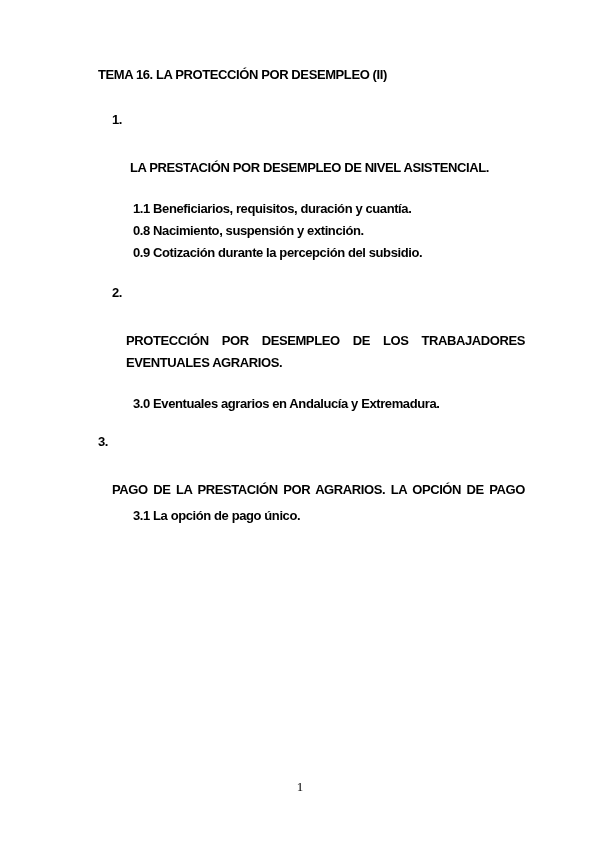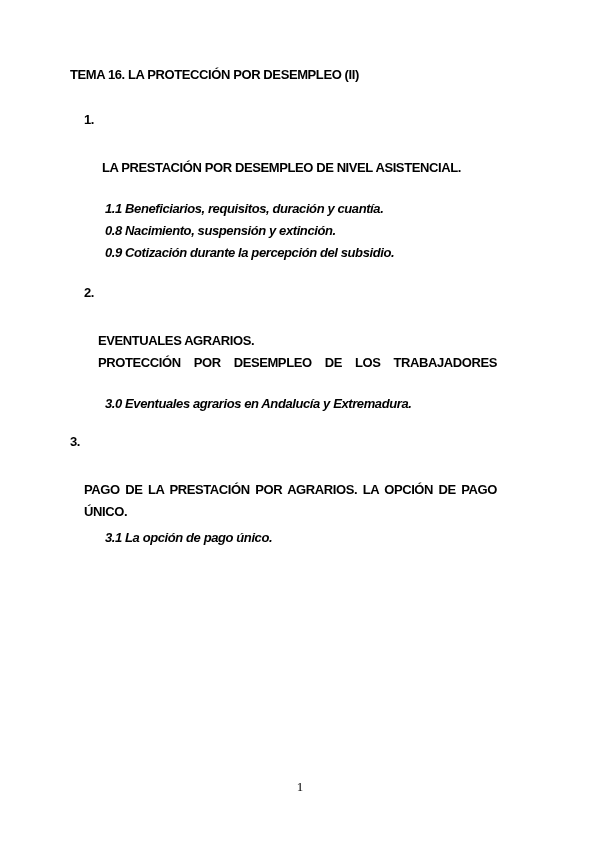--- a/index.html
+++ b/index.html
@@ -18,7 +18,7 @@
   }
   .content {
     position: absolute;
-    left: 70px;
+    left: 98px;
     top: 64px;
     width: 427px;
     font-size: 13px;

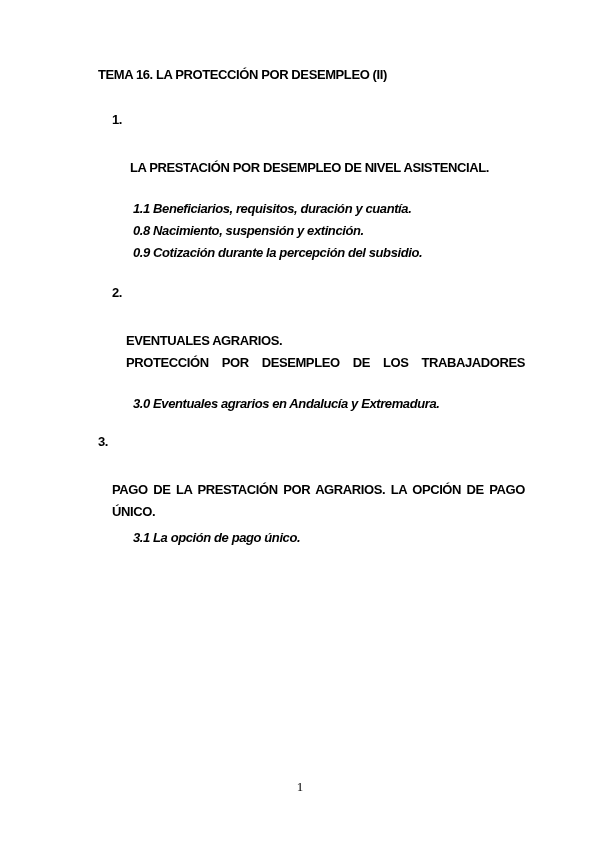--- a/index.html
+++ b/index.html
@@ -68,7 +68,6 @@
   .subitem {
     line-height: 22px;
     white-space: nowrap;
-    font-style: italic;
   }
   .page-number {
     position: absolute;

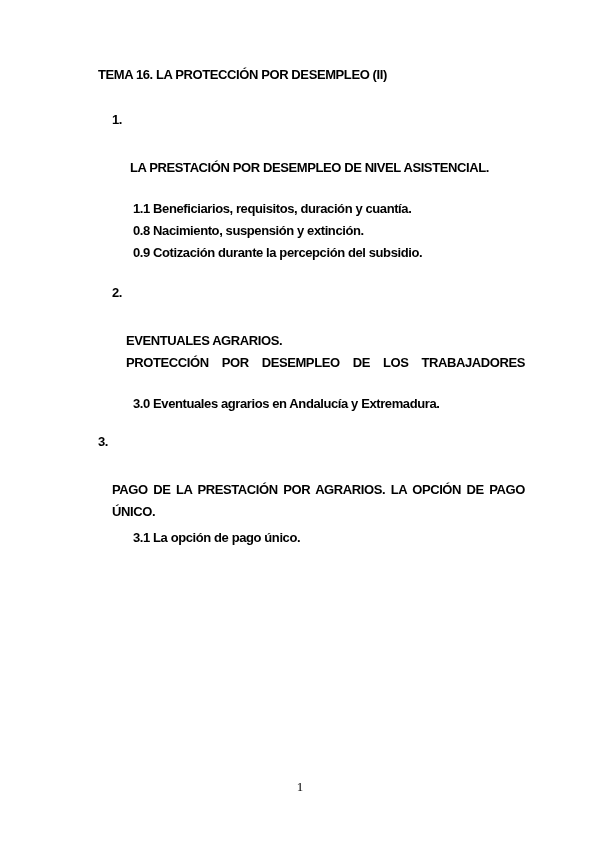--- a/index.html
+++ b/index.html
@@ -108,8 +108,8 @@
       <div class="section-heading">
         <span class="num">2.</span>
         <span class="htext">
+          <span class="hline justify-full">PROTECCIÓN POR DESEMPLEO DE LOS TRABAJADORES</span>
           <span class="hline">EVENTUALES AGRARIOS.</span>
-          <span class="hline justify-full">PROTECCIÓN POR DESEMPLEO DE LOS TRABAJADORES</span>
         </span>
       </div>
       <div class="subitems">

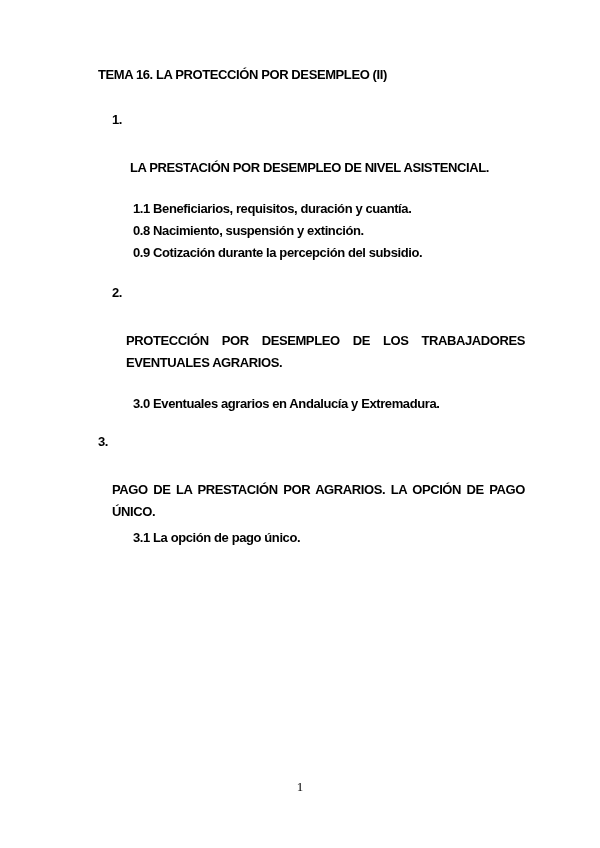--- a/index.html
+++ b/index.html
@@ -122,7 +122,6 @@
         <span class="num">3.</span>
         <span class="htext">
           <span class="hline justify-full">PAGO DE LA PRESTACIÓN POR AGRARIOS. LA OPCIÓN DE PAGO</span>
-          <span class="hline">ÚNICO.</span>
         </span>
       </div>
       <div class="subitems">

